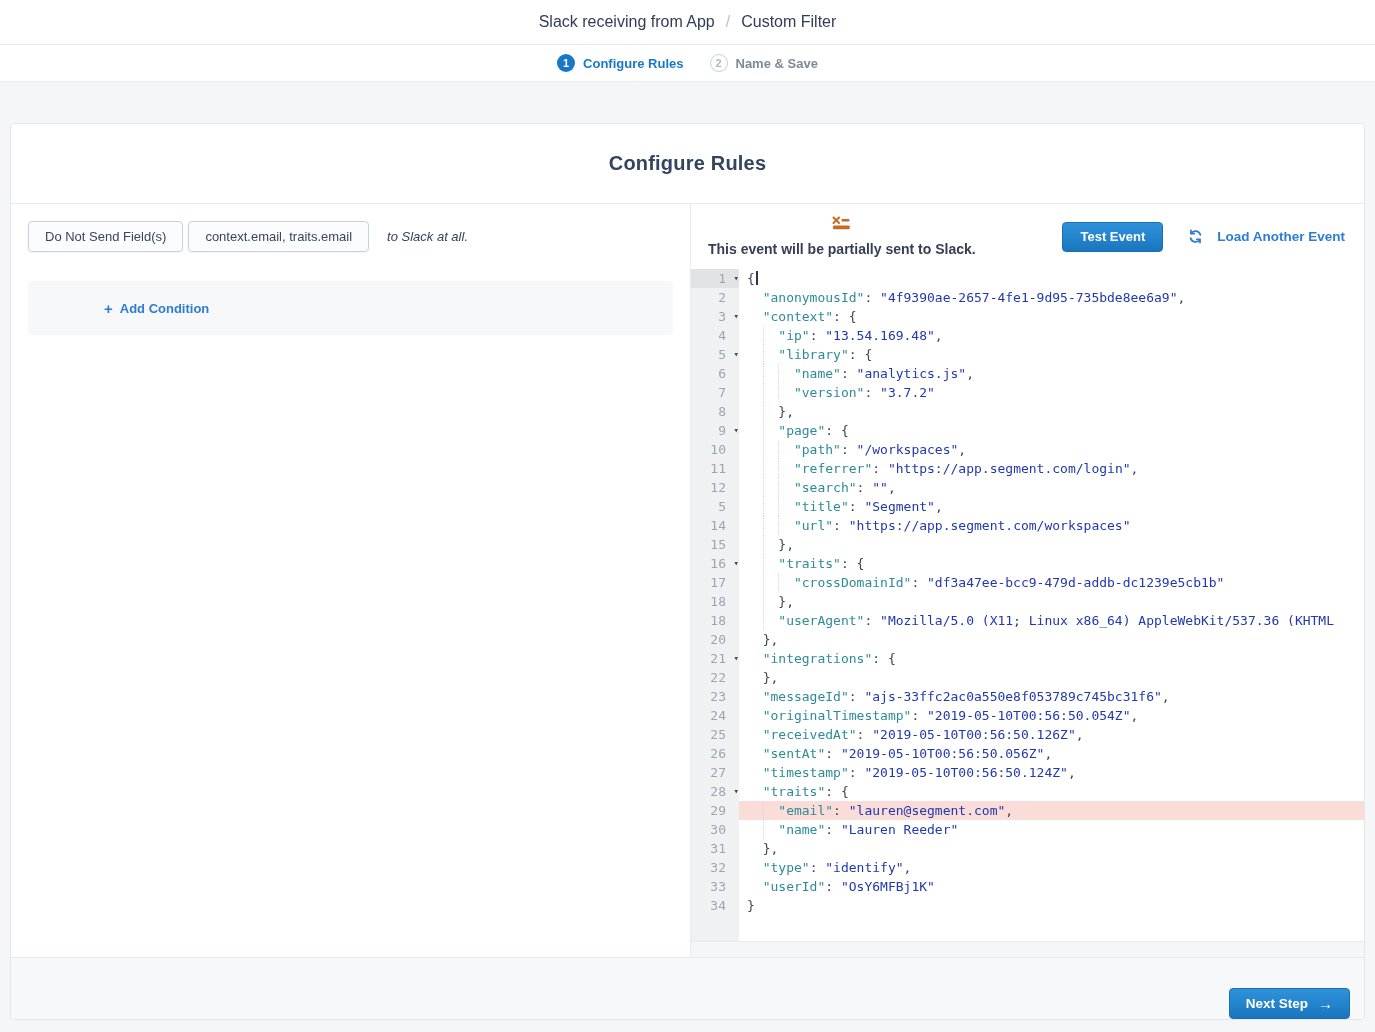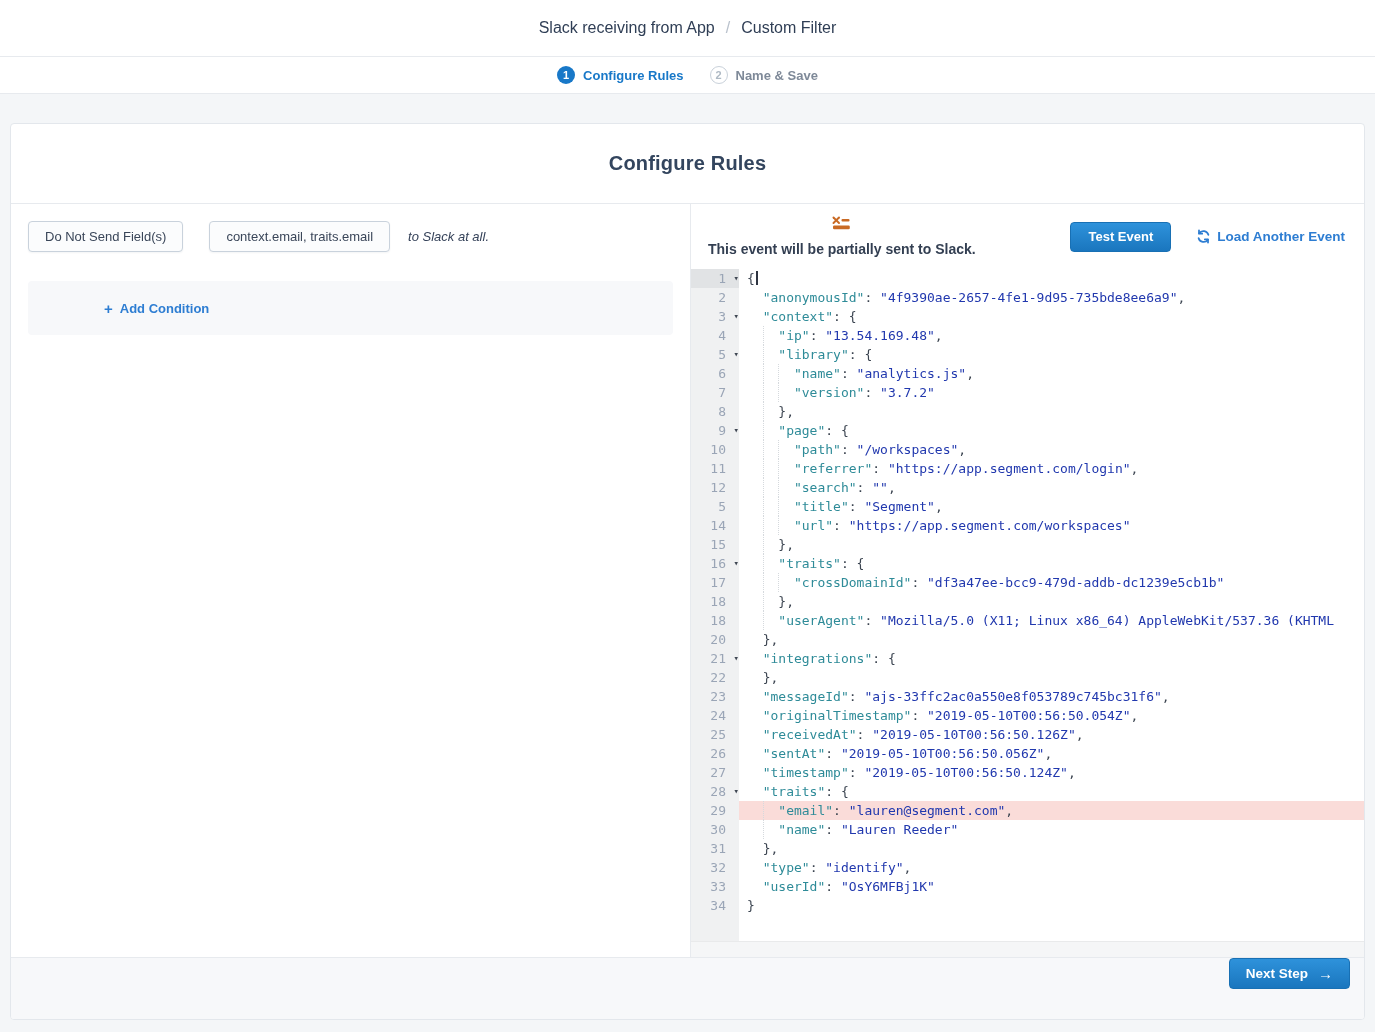--- a/index.html
+++ b/index.html
@@ -13,7 +13,7 @@
   }
   
   .topbar {
-    height:57px; background:#fff; border-bottom:1px solid #e7eaee;
+    height:45px; background:#fff; border-bottom:1px solid #e7eaee;
     display:flex; align-items:center; justify-content:center;
   }
   .topbar .crumb { font-size:16px; font-weight:500; color:#2f3e55; }

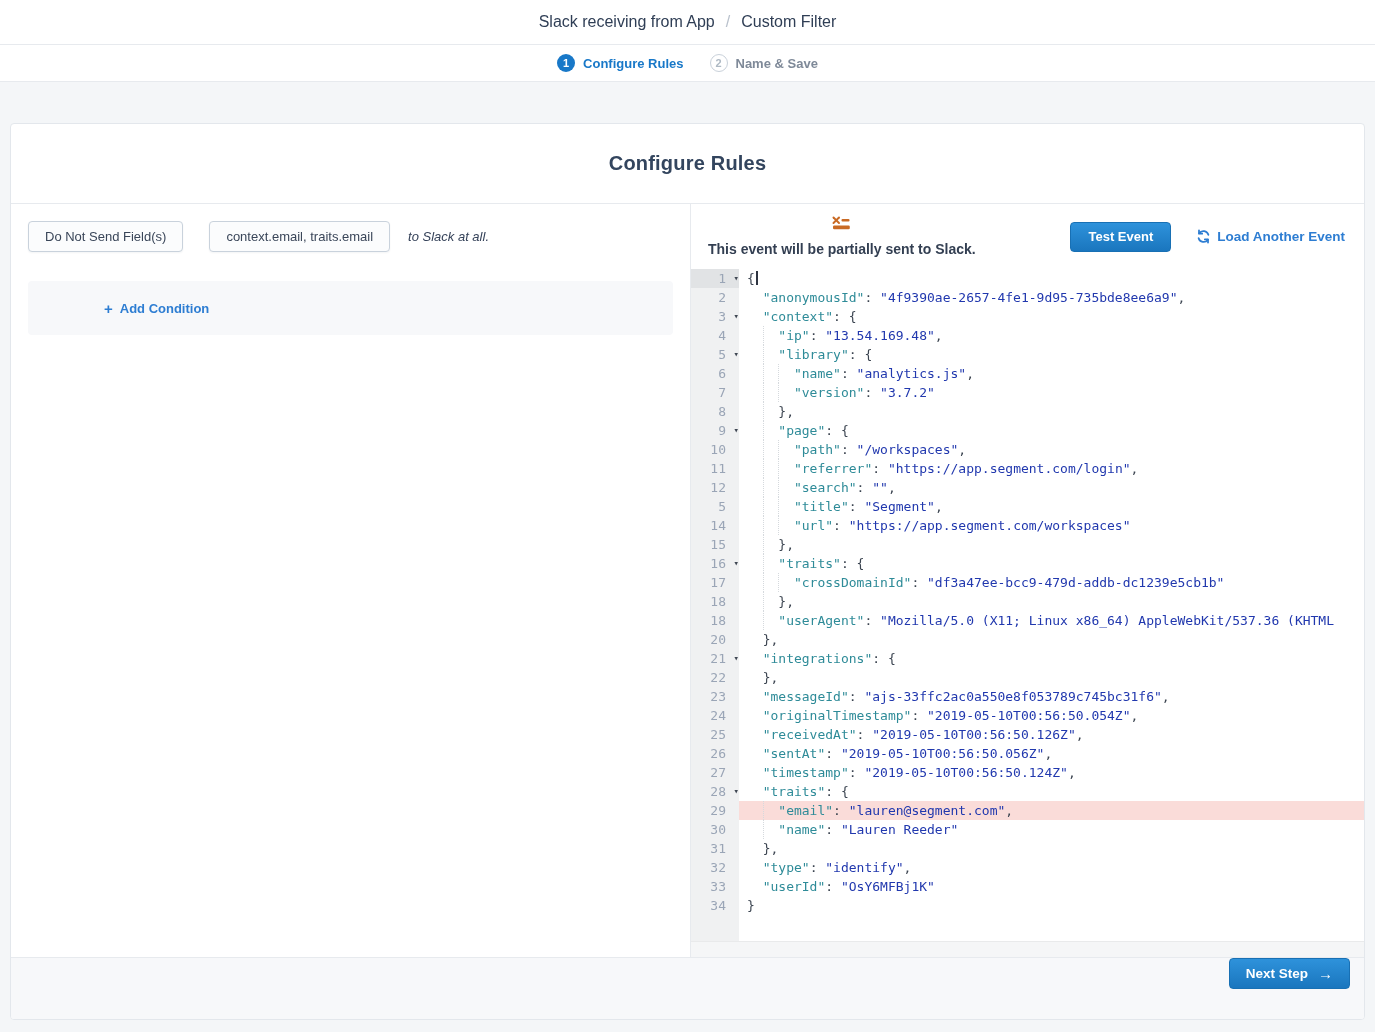--- a/index.html
+++ b/index.html
@@ -55,7 +55,7 @@
     font-size:13px; color:#3a4659; font-weight:500; cursor:pointer;
     box-shadow:0 1px 2px rgba(16,36,61,.05);
   }
-  .chip + .chip { margin-left:26px; }
+  .chip + .chip { margin-left:5px; }
   .rule-suffix { margin-left:18px; font-size:13px; color:#36435a;font-style:italic; }
   .condition-box {
     margin-top:29px; background:#f7f8fa; border-radius:4px; height:54px;

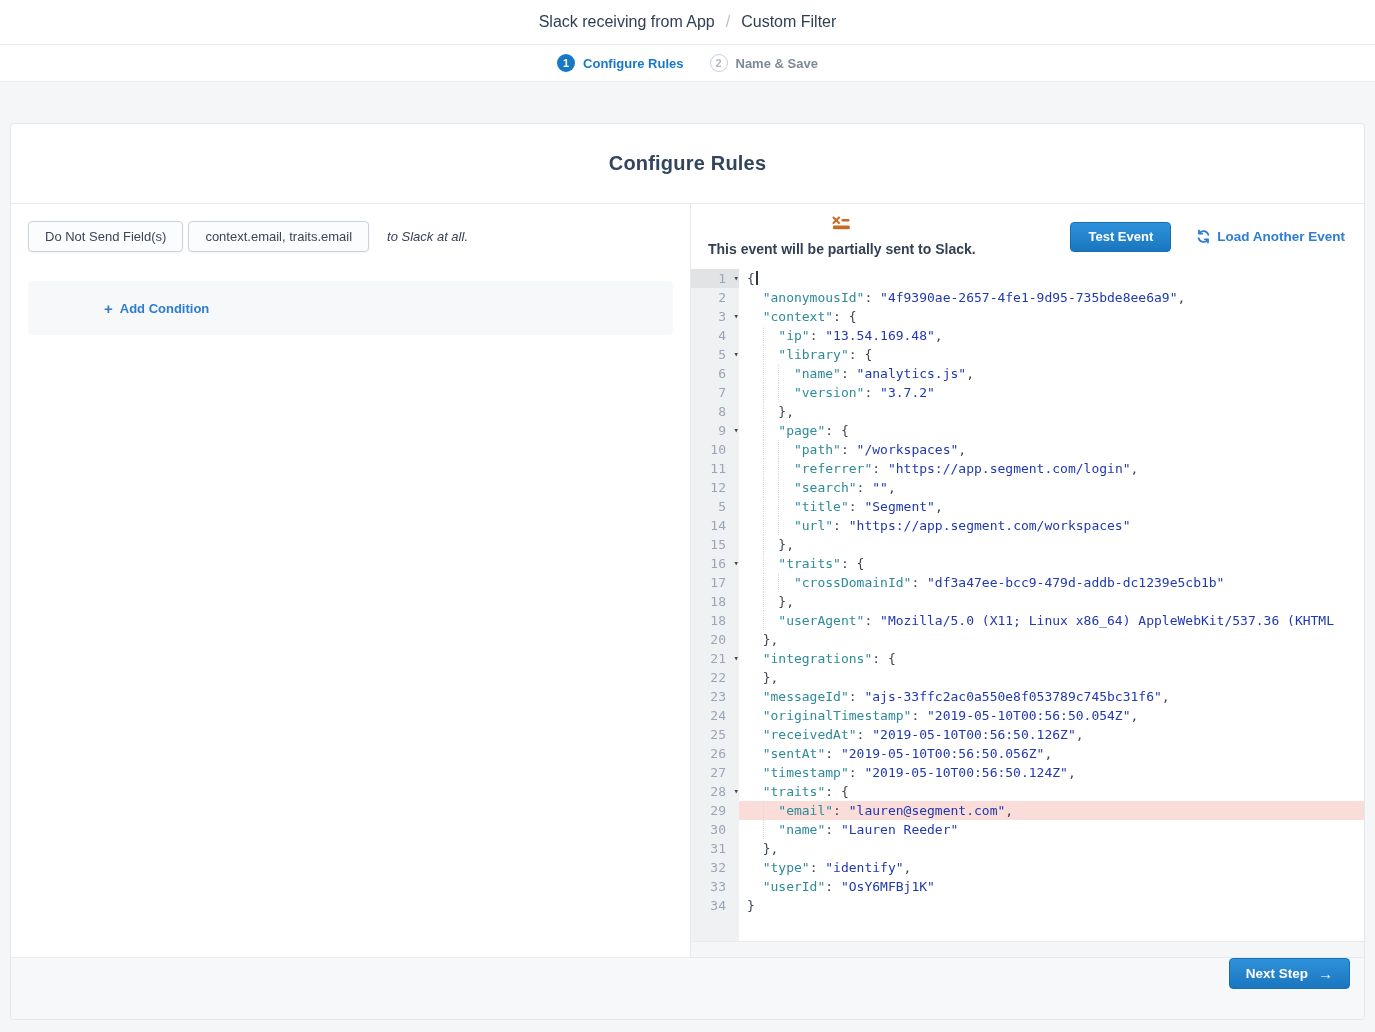--- a/index.html
+++ b/index.html
@@ -80,7 +80,7 @@
     height:30px; padding:0 17px; display:flex; align-items:center; cursor:pointer;
     font-family:"Liberation Sans", sans-serif;
   }
-  .load-event { display:flex; align-items:center; gap:6px; color:#2d7dd2; font-size:13.5px; font-weight:600; cursor:pointer; }
+  .load-event { display:flex; align-items:center; gap:14px; color:#2d7dd2; font-size:13.5px; font-weight:600; cursor:pointer; }
   
   .editor {
     flex:1 1 auto; position:relative; background:#fff;

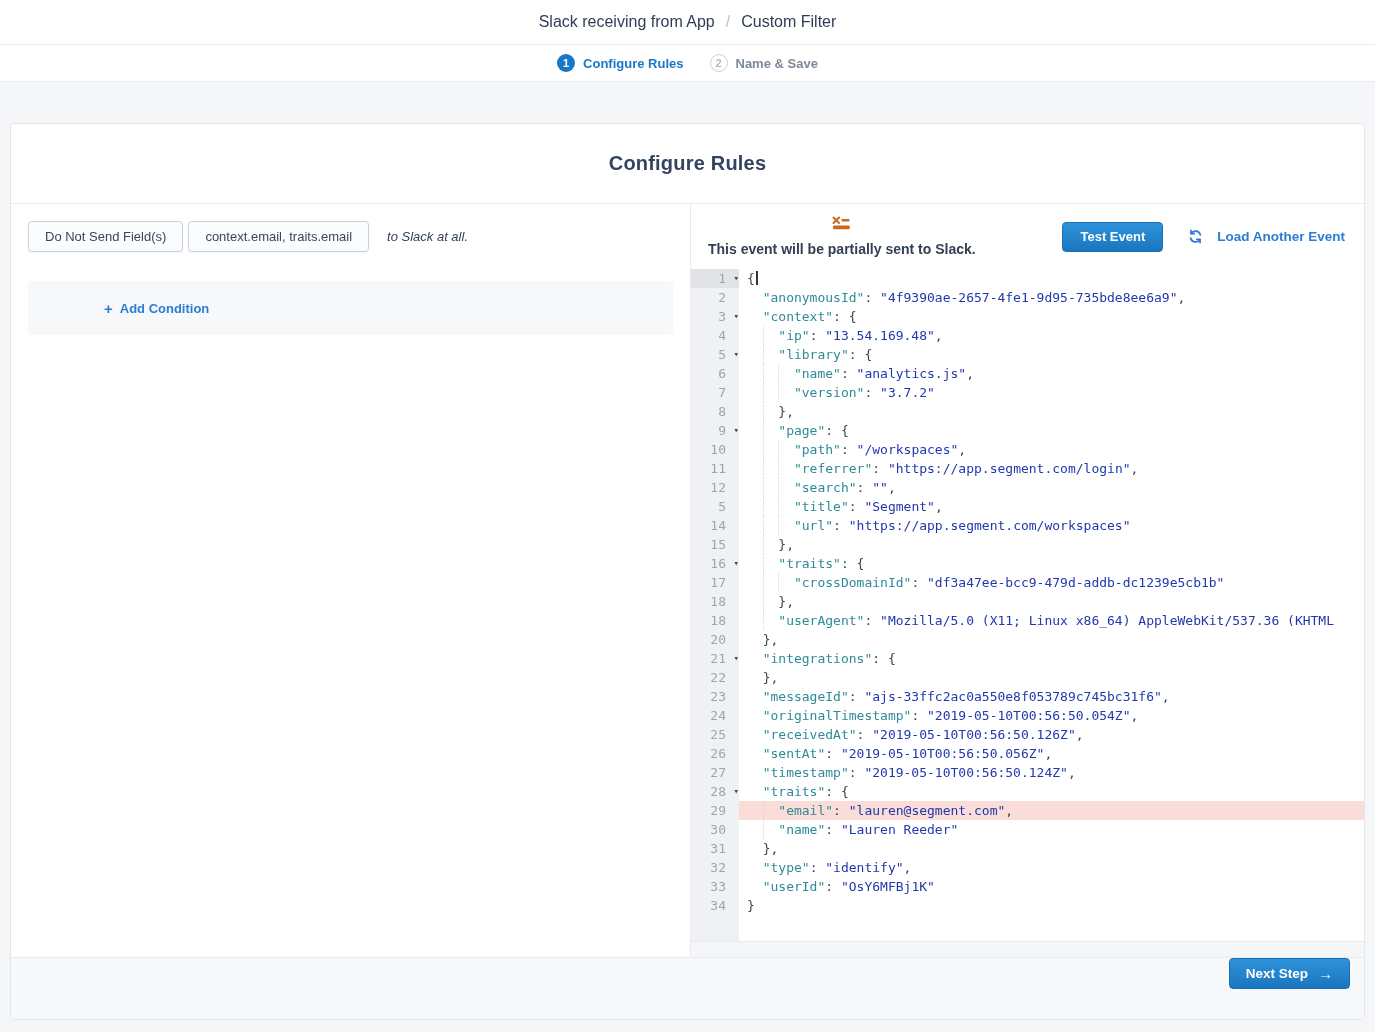--- a/index.html
+++ b/index.html
@@ -118,7 +118,7 @@
   
   .card-footer {
     flex:0 0 62px; background:#f7f8fa; border-top:1px solid #e7eaee;
-    display:flex; align-items:flex-start; justify-content:flex-end; padding:0 14px;
+    display:flex; align-items:flex-end; justify-content:flex-end; padding:0 14px;
   }
   .btn-next {
     background:linear-gradient(#2e92db,#1a76be); border:1px solid #1870b4;

